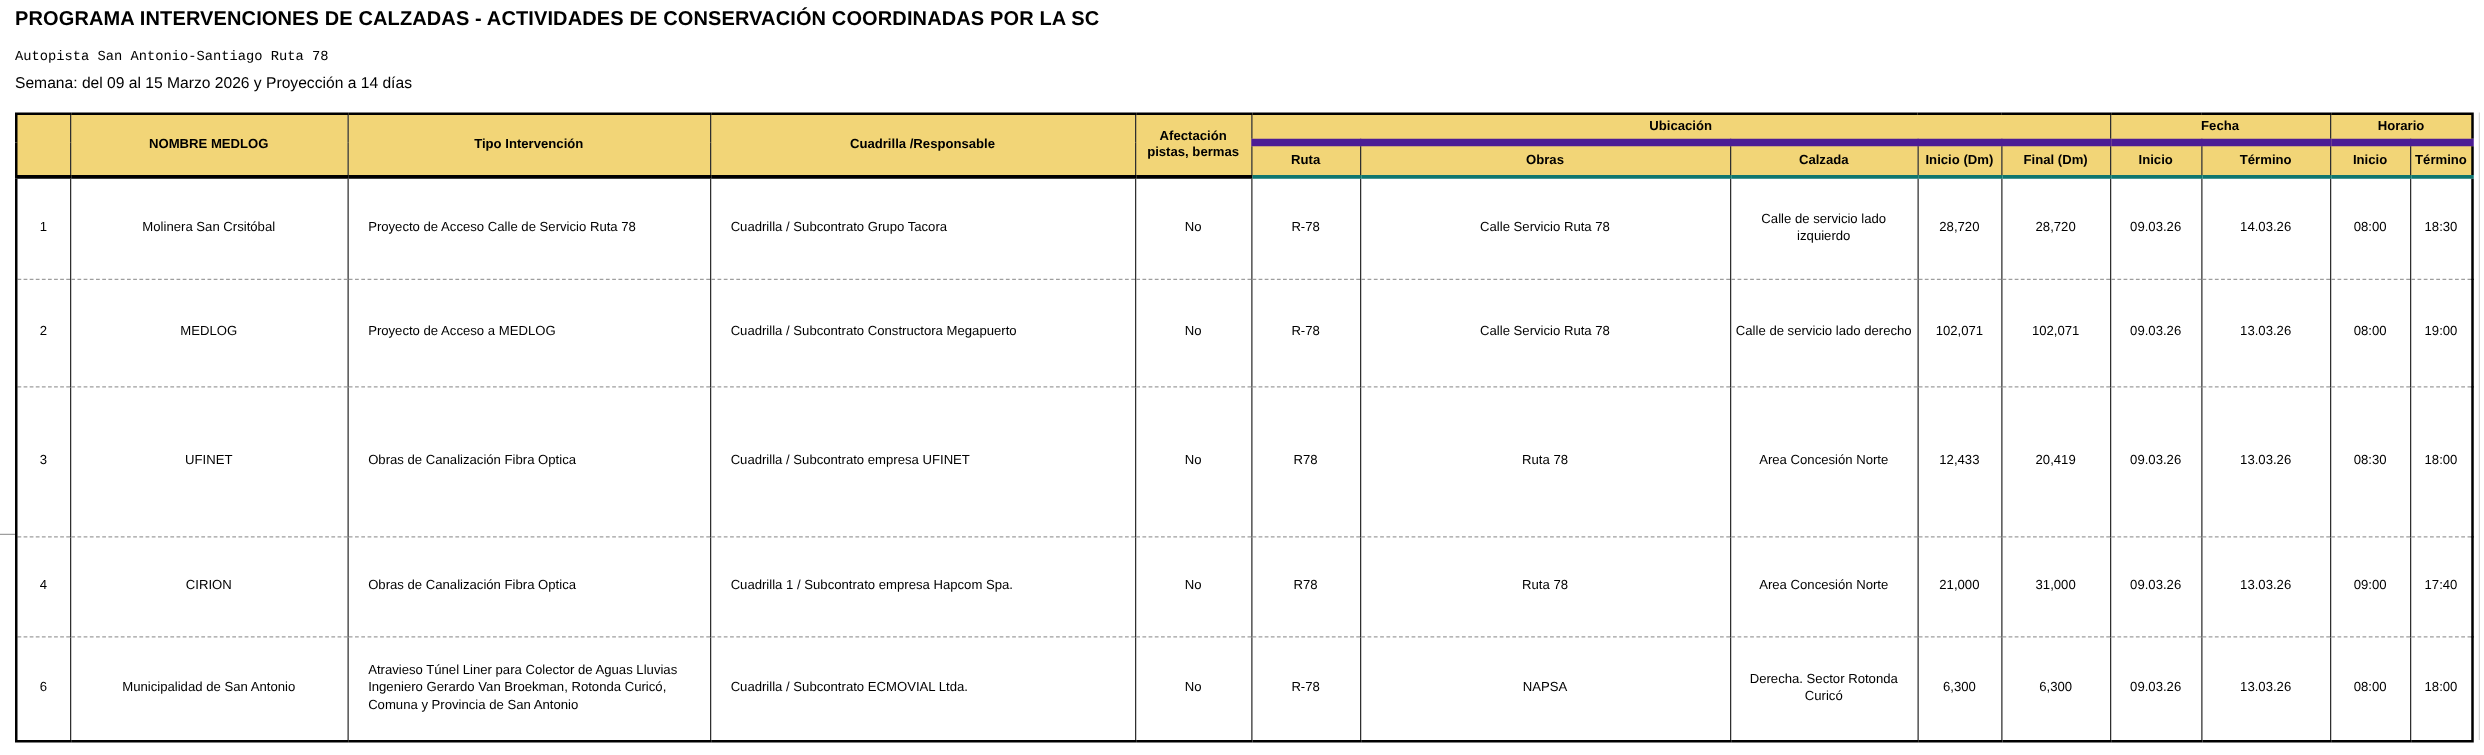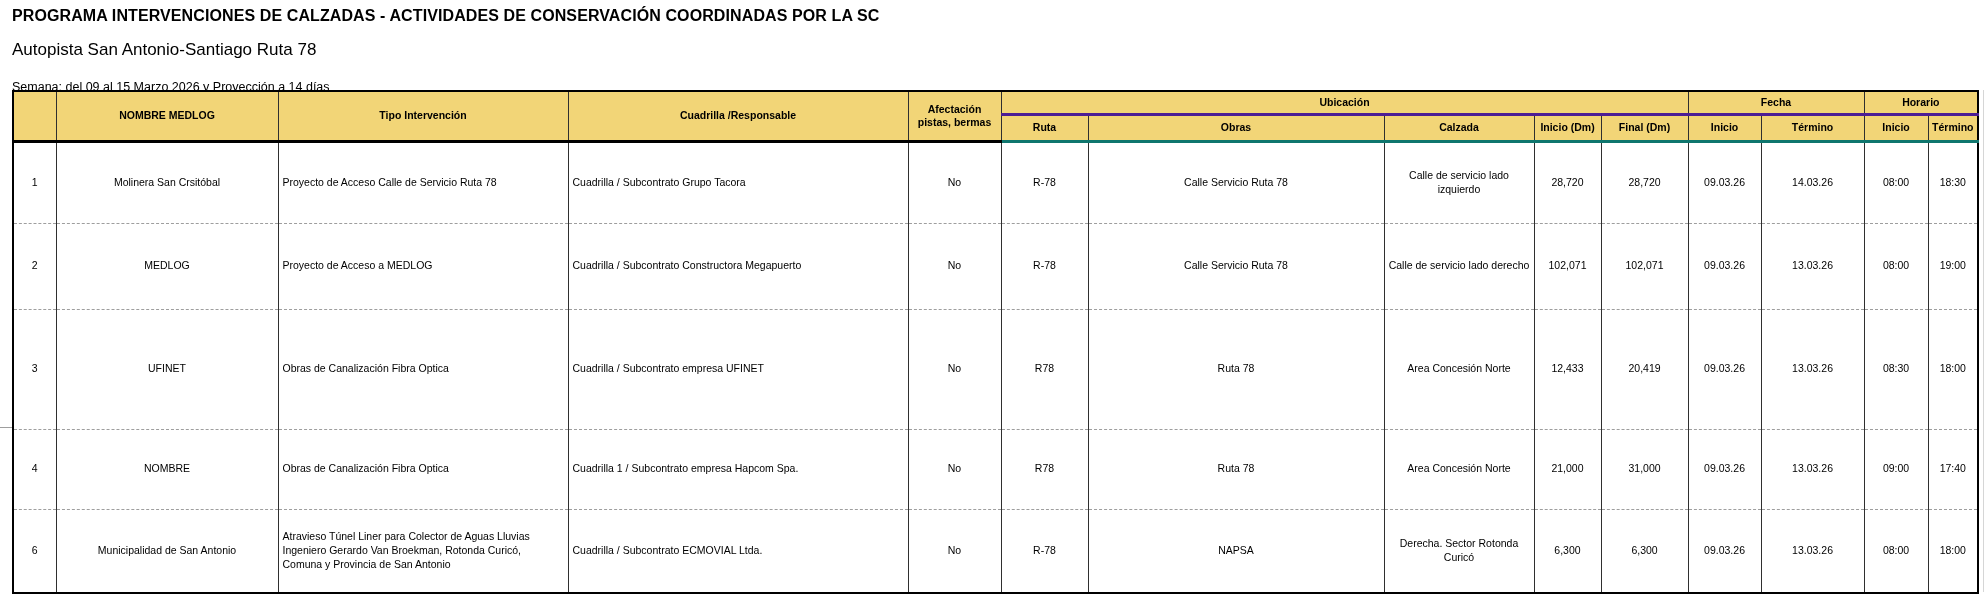--- a/index.html
+++ b/index.html
@@ -19,7 +19,7 @@
     font-weight: bold;
     letter-spacing: 0.1px;
   }
-  .subtitle1 { margin: 15px 0 0 12px; font-size: 17px; }
+  .subtitle1 { margin: 15px 0 0 12px; font-size: 11px; font-family: Liberation Mono, monospace; }
   .subtitle2 { margin: 20px 0 0 12px;  font-size: 12.5px; }
 
   table.schedule {

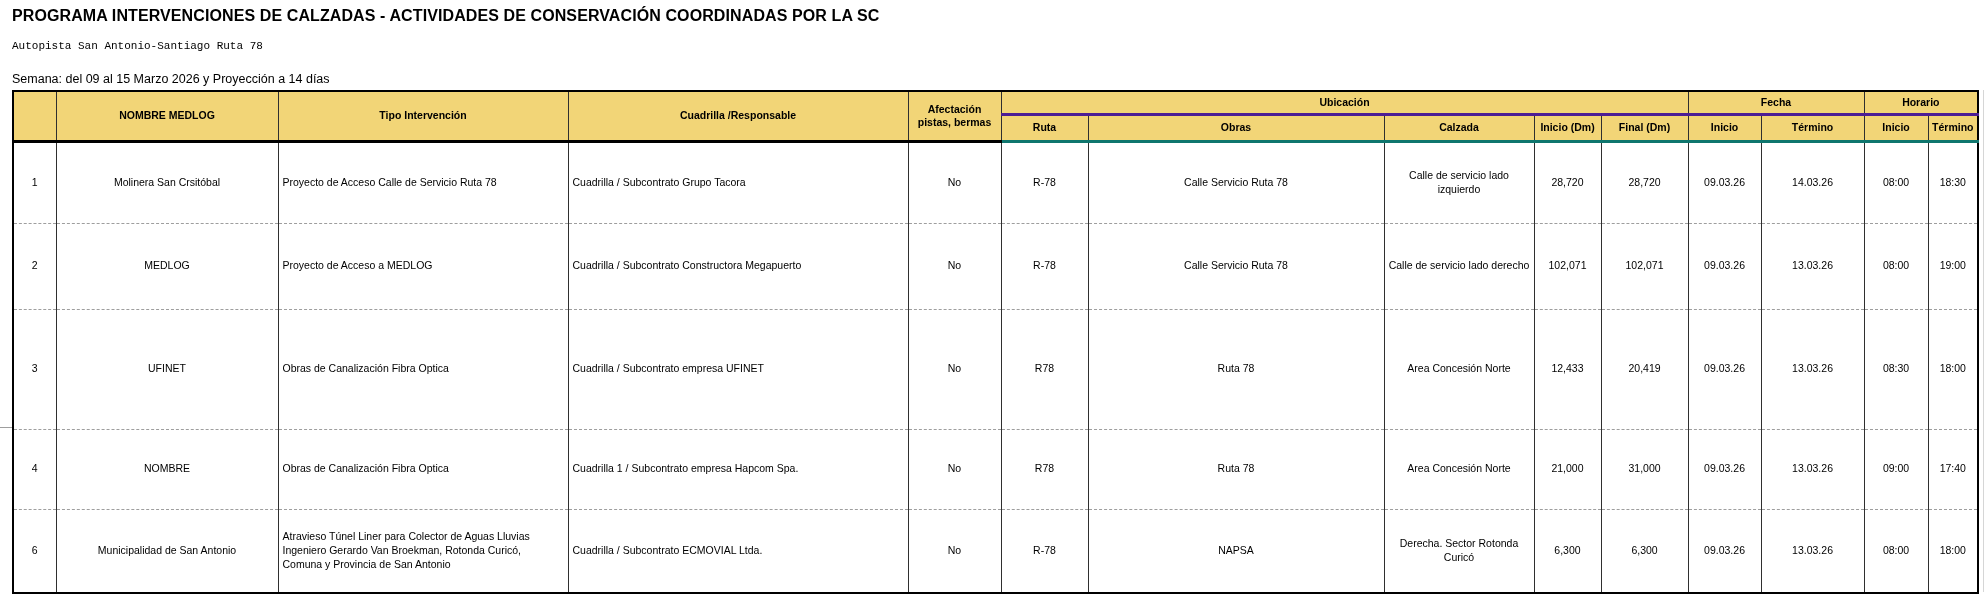--- a/index.html
+++ b/index.html
@@ -20,7 +20,7 @@
     letter-spacing: 0.1px;
   }
   .subtitle1 { margin: 15px 0 0 12px; font-size: 11px; font-family: Liberation Mono, monospace; }
-  .subtitle2 { margin: 20px 0 0 12px;  font-size: 12.5px; }
+  .subtitle2 { margin: 7px 0 0 12px;  font-size: 12.5px; }
 
   table.schedule {
     position: absolute;

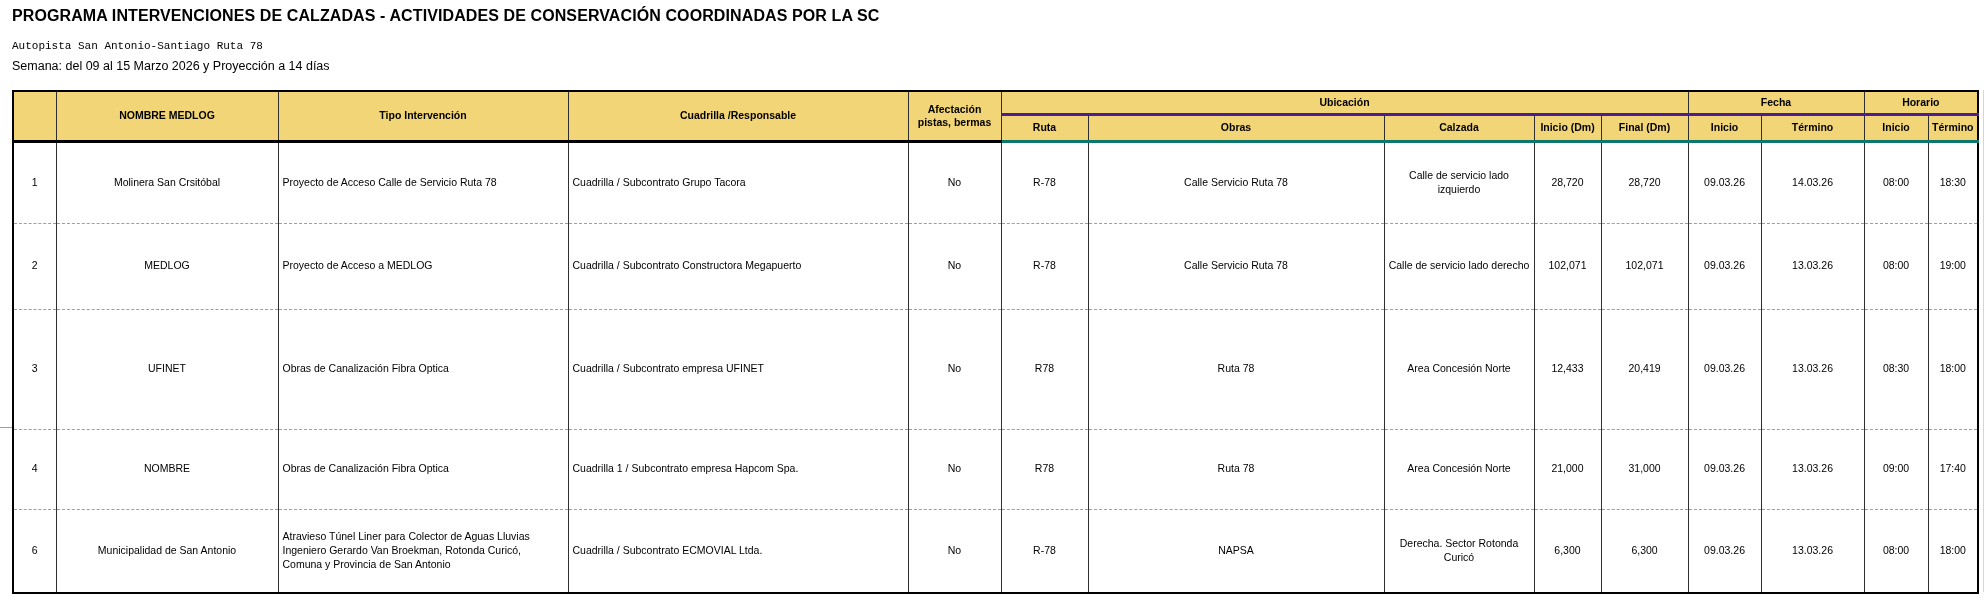--- a/index.html
+++ b/index.html
@@ -53,7 +53,7 @@
   }
   tr.hg { height: 23px; }
   tr.hs { height: 27px; }
-  tr.hg th[colspan] { border-bottom: 3px solid #4c1d95; }
+  tr.hg th[colspan] { border-bottom: 6px solid #4c1d95; }
   tr.hg th[rowspan] { border-bottom: 3px solid #000000; }
   tr.hs th { border-top: none; border-bottom: 3px solid #0f766e; }
 

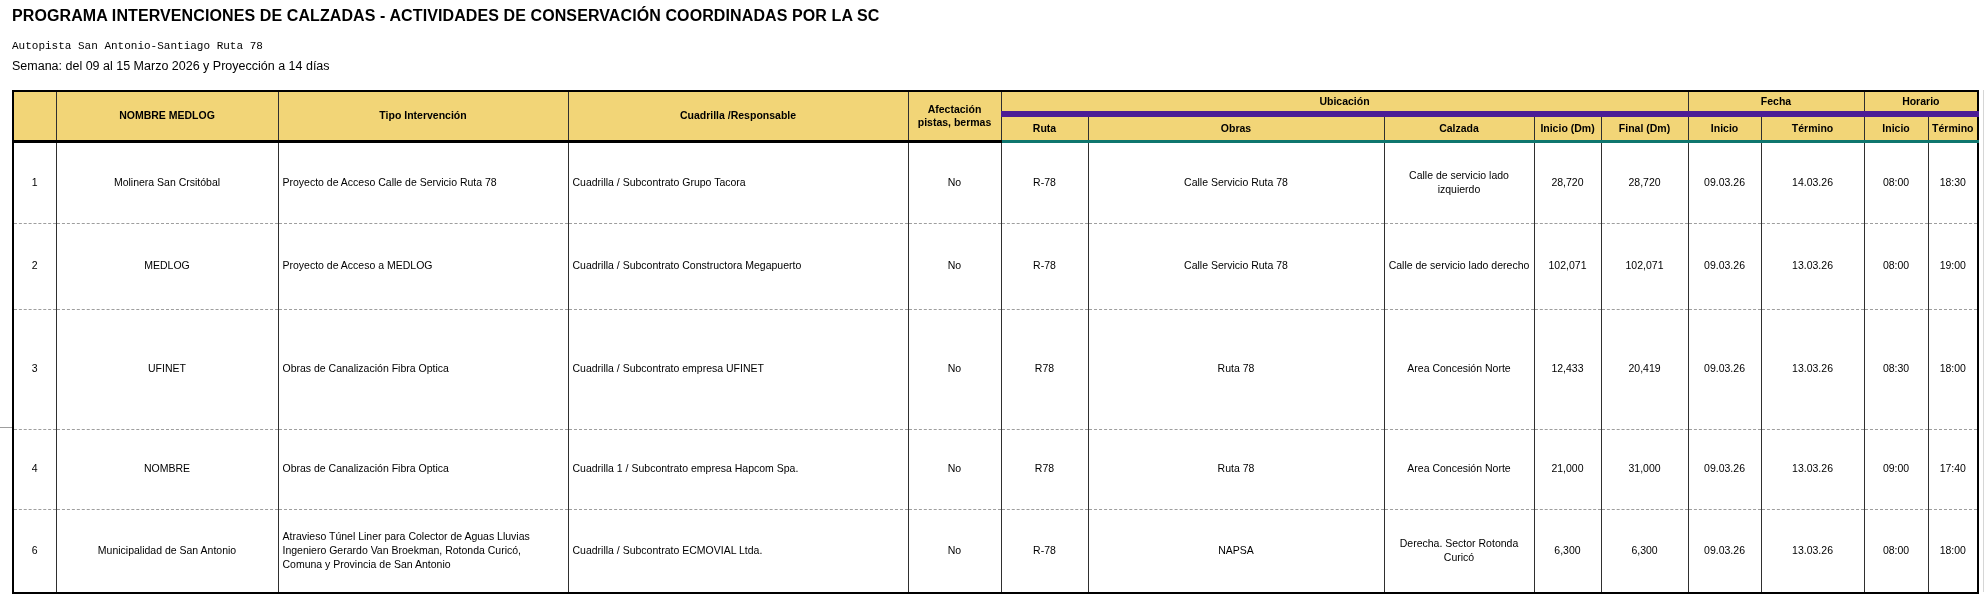--- a/index.html
+++ b/index.html
@@ -68,7 +68,7 @@
   }
   tbody tr:first-child td { border-top: none; }
   tbody tr:last-child td { border-bottom: 2px solid #000000; }
-  td.al { text-align: left; padding-left: 4px; padding-right: 4px; }
+  td.al { text-align: left; padding-left: 16px; padding-right: 4px; }
   td.ac { text-align: center; }
   tr.r0 { height: 82px; }
   tr.r1 { height: 86px; }

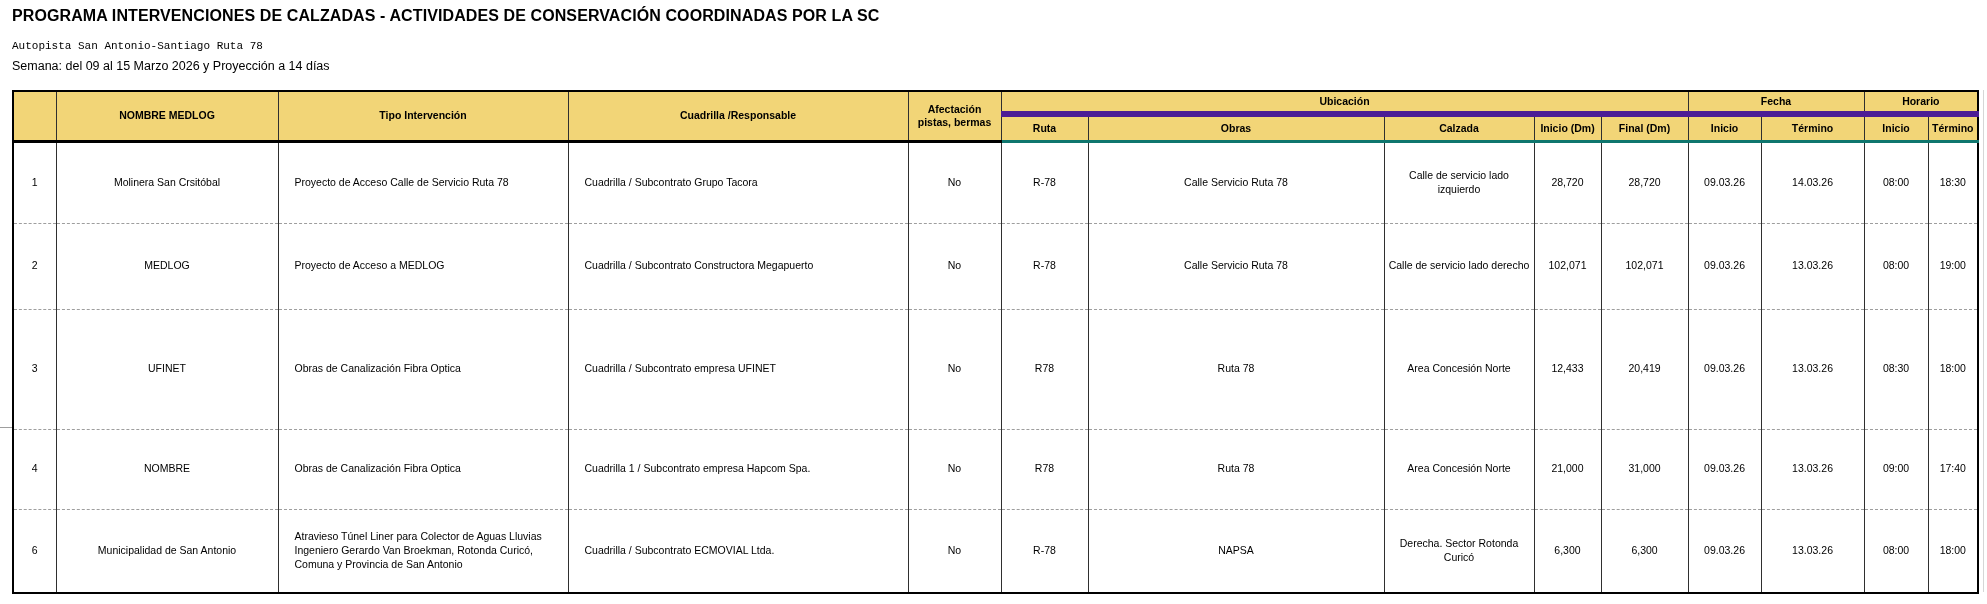--- a/index.html
+++ b/index.html
@@ -192,7 +192,7 @@
         </tr>
         <tr class="r3">
           <td class="ac">4</td>
-          <td class="ac">NOMBRE</td>
+          <td class="ac">CIRION</td>
           <td class="al">Obras de Canalización Fibra Optica</td>
           <td class="al">Cuadrilla 1 / Subcontrato empresa Hapcom Spa.</td>
           <td class="ac">No</td>

